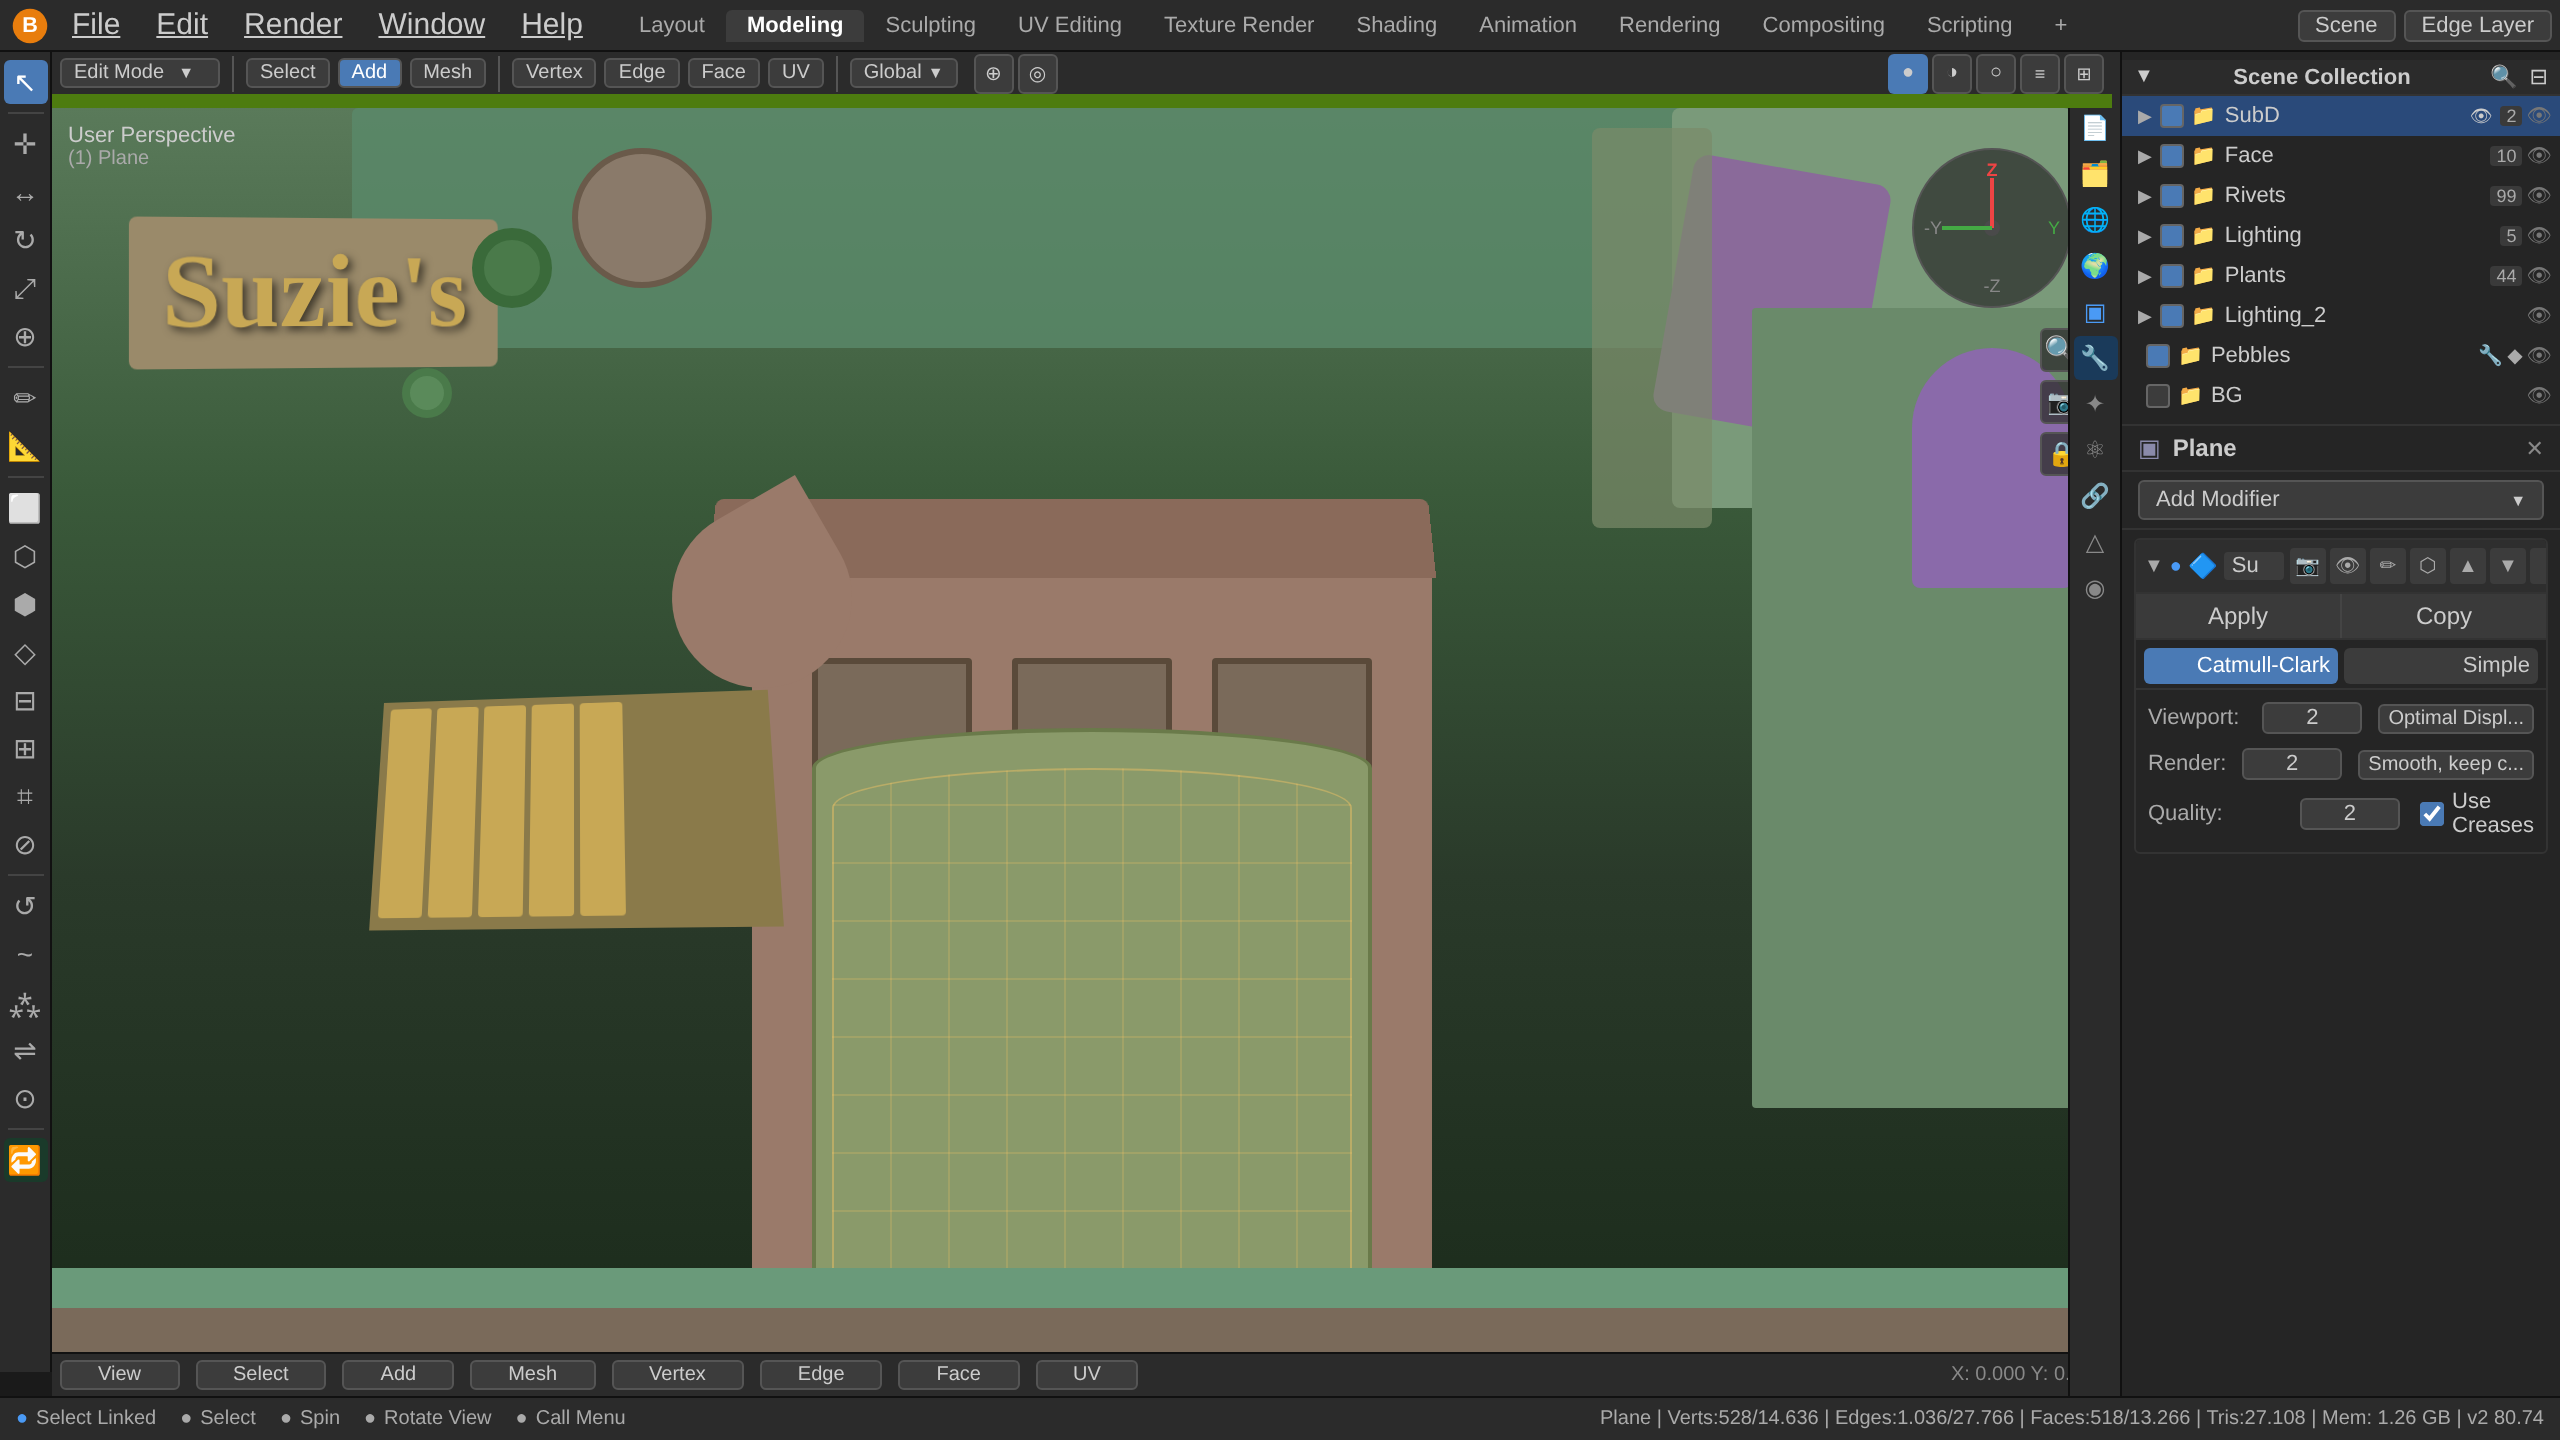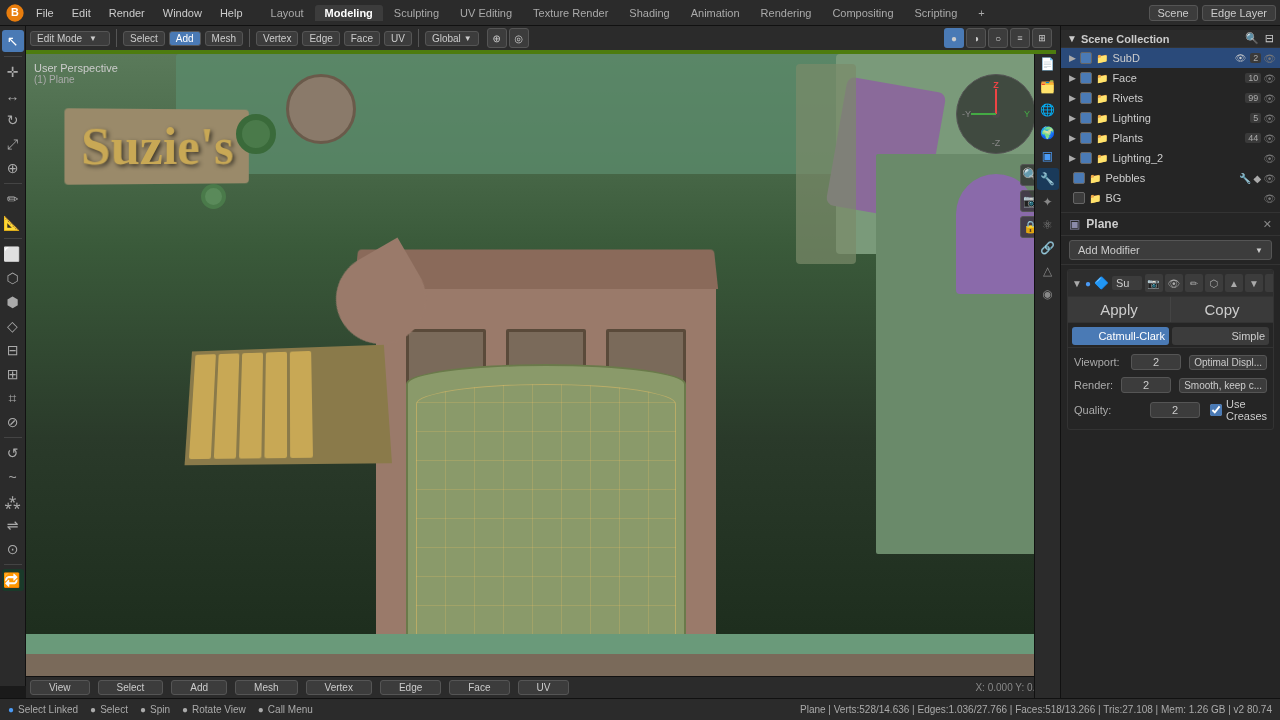--- a/index.html
+++ b/index.html
@@ -7,7 +7,7 @@
 
     
     #top-menu { display: flex; align-items: center; height: 26px; background: #2b2b2b; border-bottom: 1px solid #111; padding: 0 4px; gap: 2px; }
-    .menu-item { padding: 2px 8px; color: #ccc; cursor: pointer; border-radius: 3px; font-size: 11px; }
+    .menu-item { padding: 2px 8px; color: #ccc; cursor: pointer; border-radius: 3px; font-size: 15px; text-decoration: underline; }
     .workspace-tabs { display: flex; align-items: center; margin-left: 8px; gap: 1px; }
     .workspace-tab { padding: 2px 10px; color: #aaa; cursor: pointer; font-size: 11px; border-radius: 3px 3px 0 0; }
     .workspace-tab.active { background: #3c3c3c; color: #fff; font-weight: bold; }

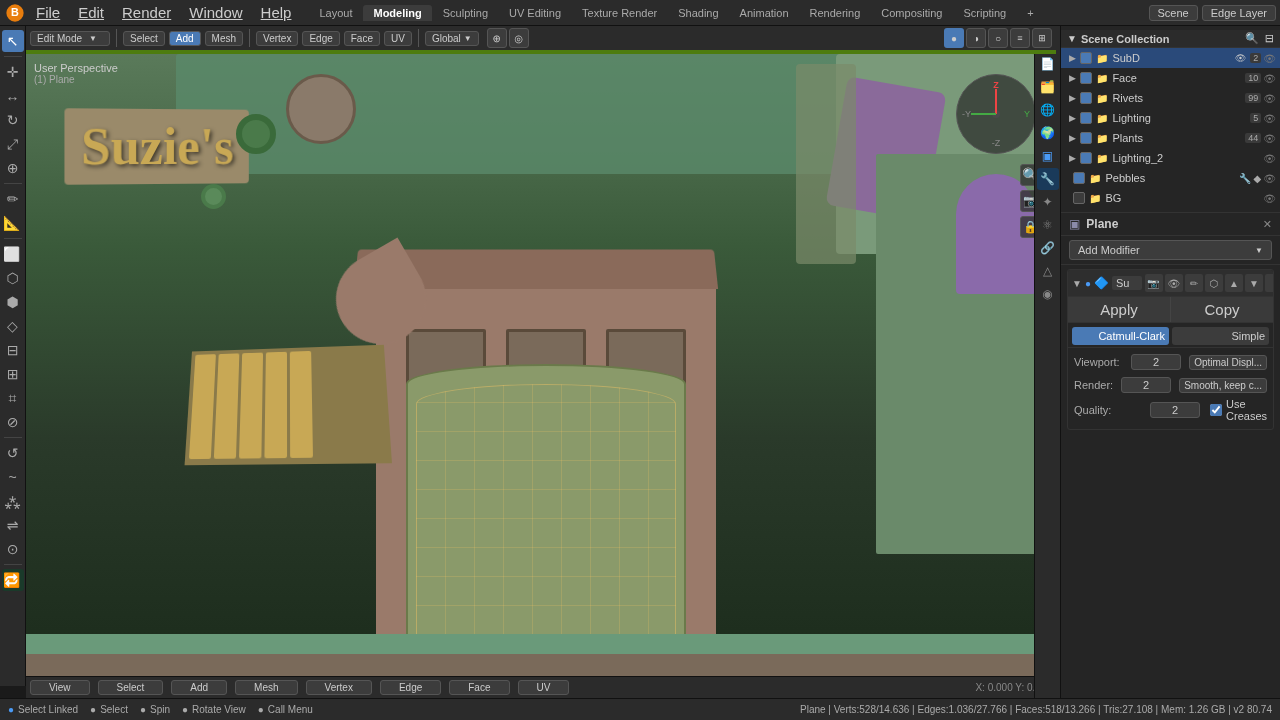--- a/index.html
+++ b/index.html
@@ -18,7 +18,7 @@
     .tool-btn.active { background: #4a7ab5; color: #fff; }
     .tool-sep { width: 18px; height: 1px; background: #444; margin: 2px 0; }
     
-    #main-header { position: absolute; left: 26px; top: 26px; width: 1030px; height: 28px; background: #2b2b2b; display: flex; align-items: center; gap: 4px; padding: 0 4px; border-bottom: 4px solid #4d7c0f; z-index: 5; justify-content: space-between; }
+    #main-header { position: absolute; left: 26px; top: 26px; width: 1030px; height: 28px; background: #2b2b2b; display: flex; align-items: center; gap: 4px; padding: 0 4px; border-bottom: 7px solid #4d7c0f; z-index: 5; justify-content: space-between; }
     .header-btn { padding: 1px 6px; background: #3c3c3c; border: 1px solid #555; border-radius: 3px; color: #ccc; cursor: pointer; font-size: 10px; }
     .header-btn.active { background: #4a7ab5; color: #fff; }
     .header-separator { width: 1px; height: 18px; background: #555; margin: 0 2px; }

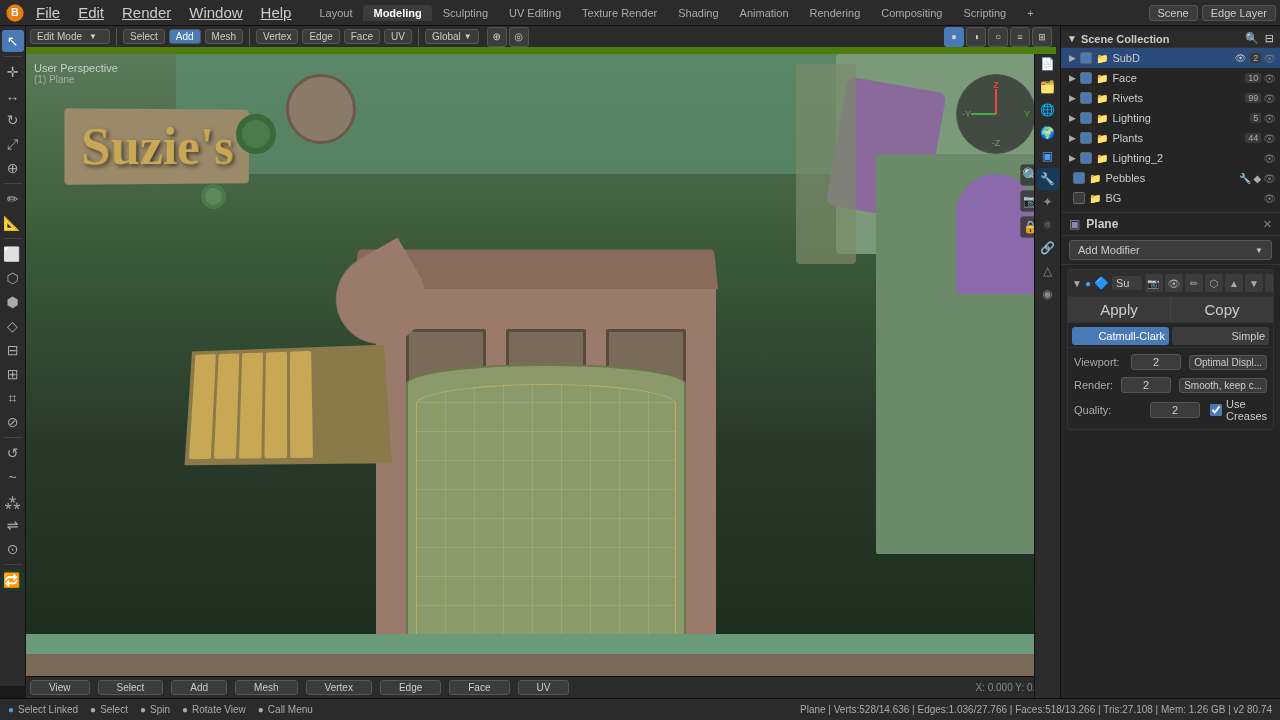--- a/index.html
+++ b/index.html
@@ -38,7 +38,7 @@
     
     #scene-collection { padding: 4px 0; border-bottom: 1px solid #333; }
     .panel-header { display: flex; align-items: center; padding: 2px 6px; background: #2b2b2b; border-bottom: 1px solid #333; font-size: 11px; color: #ccc; gap: 4px; }
-    .panel-header .title { flex: 1; font-weight: bold; }
+    .panel-header .title { flex: 1; font-weight: bold; text-align: center; }
     .collection-item { display: flex; align-items: center; padding: 1px 4px 1px 8px; height: 20px; cursor: pointer; font-size: 11px; color: #ccc; gap: 2px; }
     .collection-item.selected { background: #2a4a7a; }
     .coll-badge { font-size: 9px; background: #3a3a3a; border-radius: 2px; padding: 0 3px; color: #aaa; margin-left: 2px; }

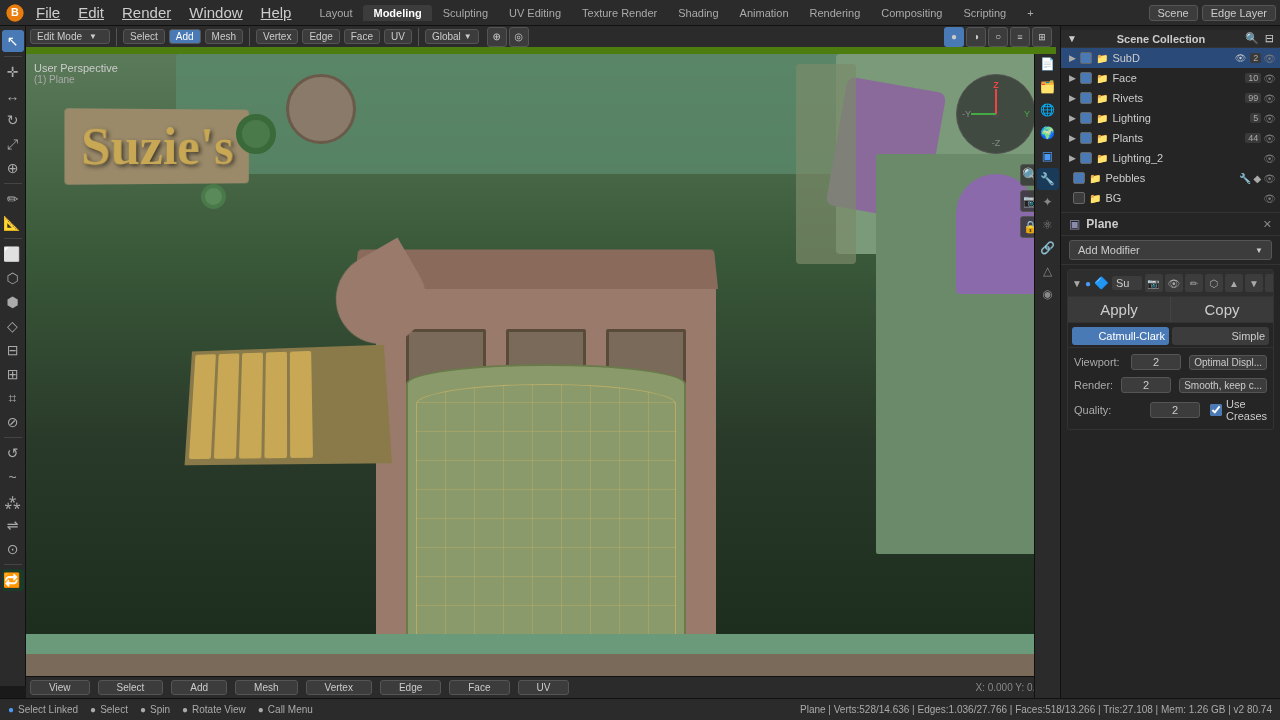--- a/index.html
+++ b/index.html
@@ -62,7 +62,7 @@
     .mod-btn { width: 18px; height: 18px; background: #3c3c3c; border: none; color: #aaa; border-radius: 2px; cursor: pointer; font-size: 10px; display: flex; align-items: center; justify-content: center; }
 
     .mod-action-btns { display: flex; background: #2b2b2b; border-top: 1px solid #333; }
-    .mod-action-btn { flex: 1; padding: 4px; border: none; cursor: pointer; font-size: 15px; color: #ccc; }
+    .mod-action-btn { flex: 1; padding: 4px; border: none; cursor: pointer; font-size: 12px; color: #ccc; }
     .mod-action-btn:first-child { background: #3a3a3a; border-right: 1px solid #444; }
     .mod-action-btn:last-child { background: #3a3a3a; }
 

